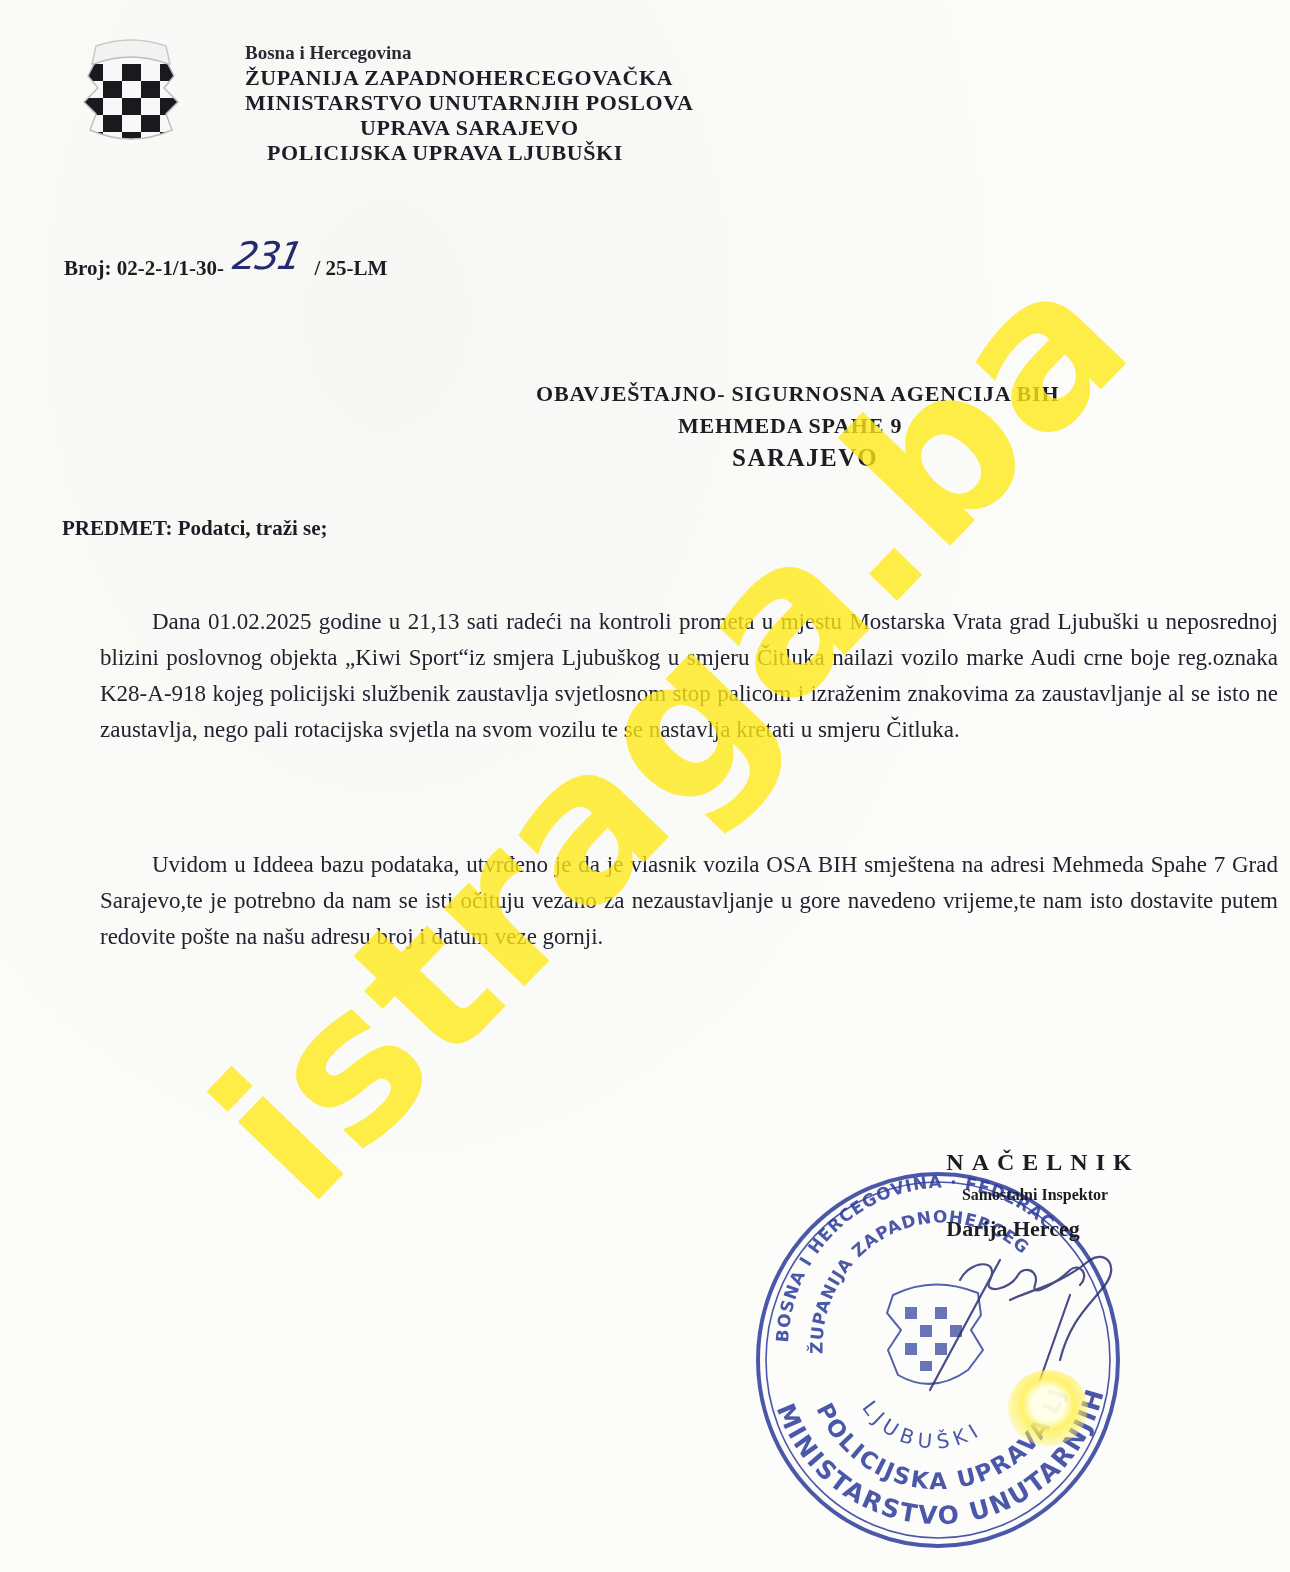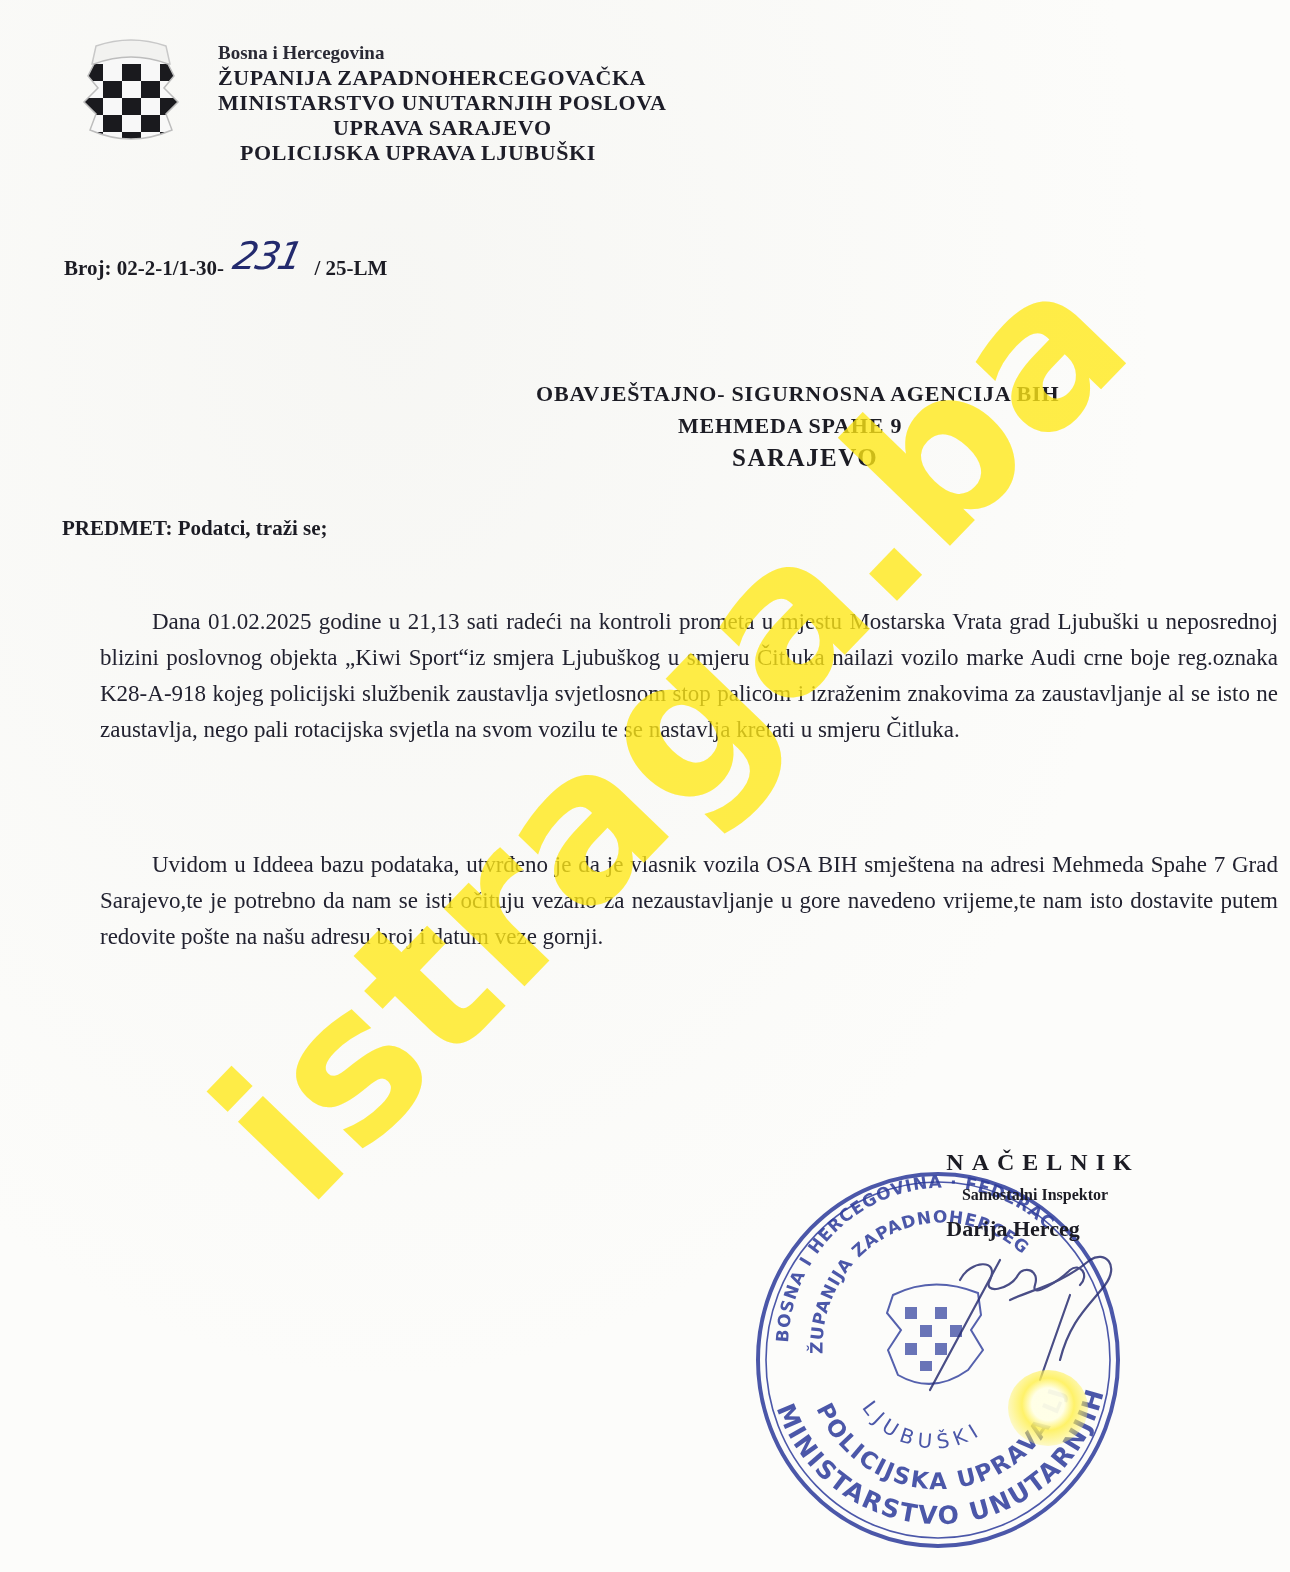--- a/index.html
+++ b/index.html
@@ -40,6 +40,7 @@
     .lh-line {
       display: block;
       white-space: nowrap;
+      margin-left: 27px;
     }
     .lh-small {
       font-size: 19px;

